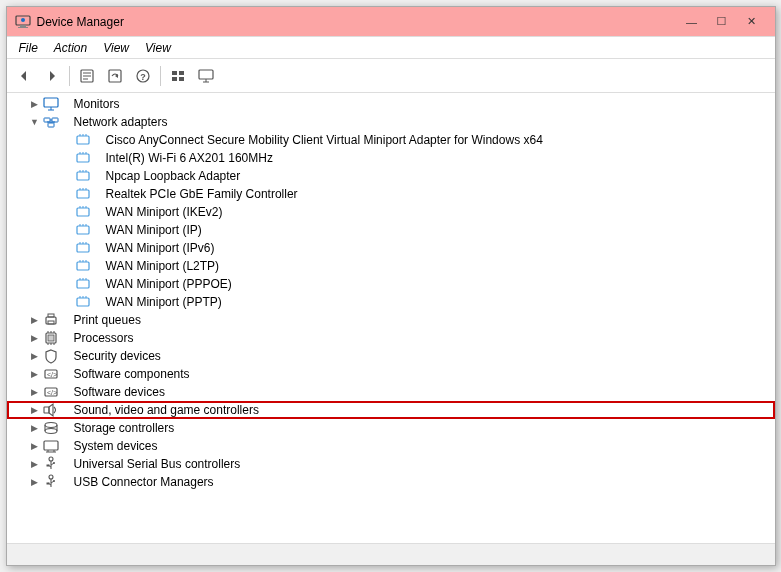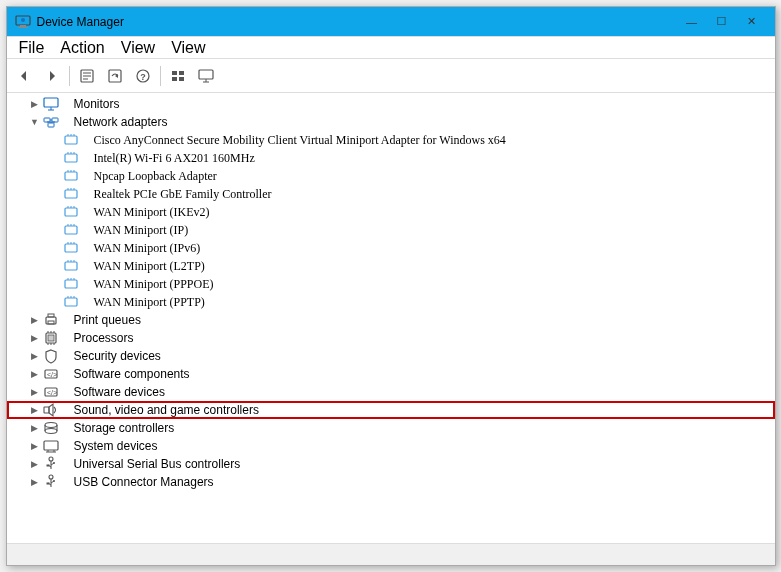--- a/index.html
+++ b/index.html
@@ -23,7 +23,7 @@
       box-shadow: 2px 2px 8px rgba(0,0,0,0.3);
     }
     .title-bar {
-      background: #0ea5e9;
+      background: #fca5a5;
       height: 30px;
       display: flex;
       align-items: center;

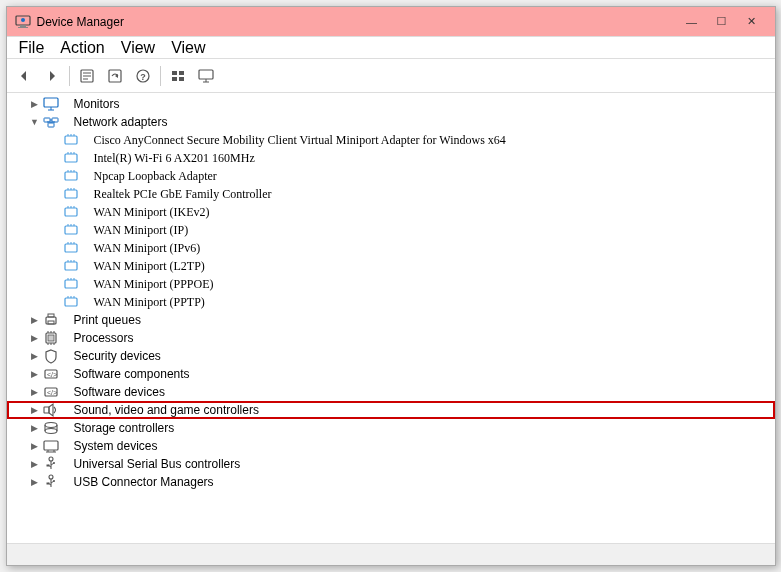--- a/index.html
+++ b/index.html
@@ -73,8 +73,9 @@
     .menu-item {
       padding: 2px 8px;
       cursor: pointer;
-      font-size: 16px;
+      font-size: 12px;
       color: #000;
+      font-style: italic;
     }
     .toolbar {
       height: 34px;

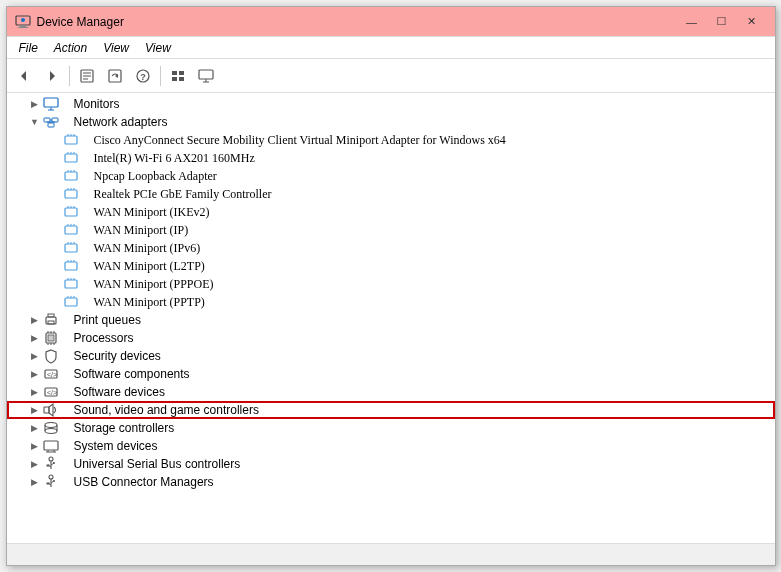--- a/index.html
+++ b/index.html
@@ -166,7 +166,7 @@
       color: #444;
     }
     .indent-1 { padding-left: 20px; }
-    .indent-2 { padding-left: 40px; font-family: Liberation Serif, serif; }
+    .indent-2 { padding-left: 52px; }
 
     
     .icon-monitor { color: #1a6fc4; }

